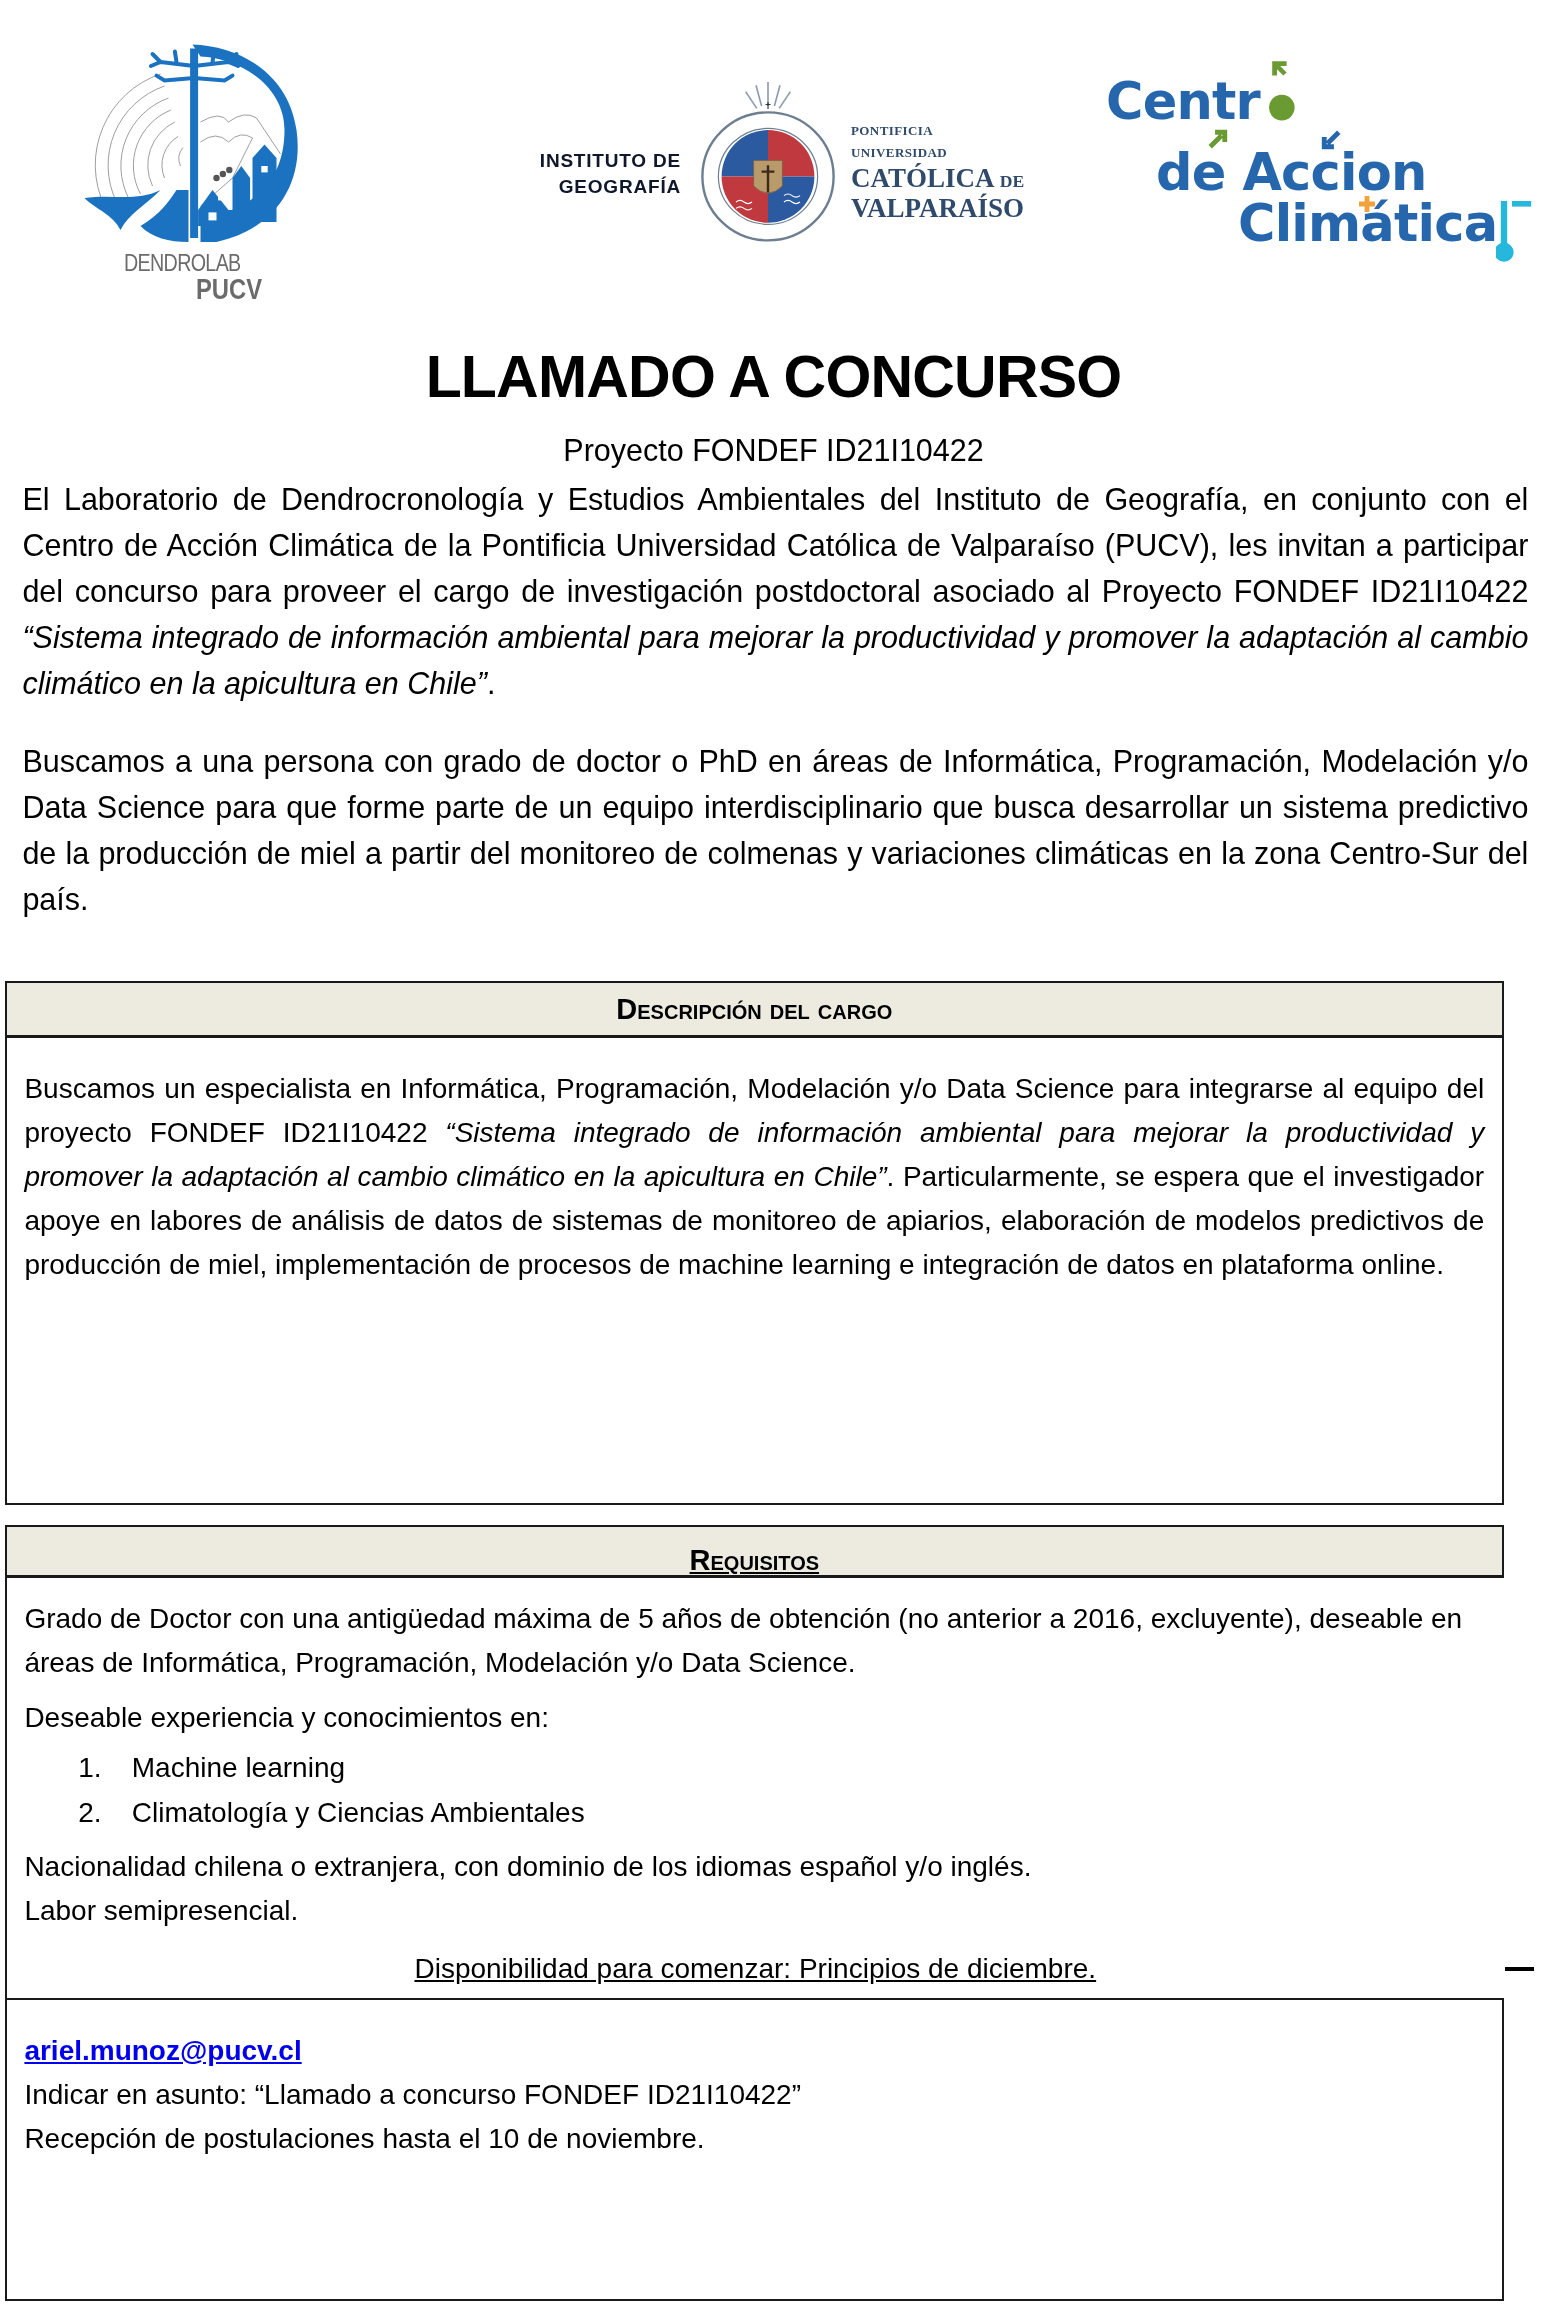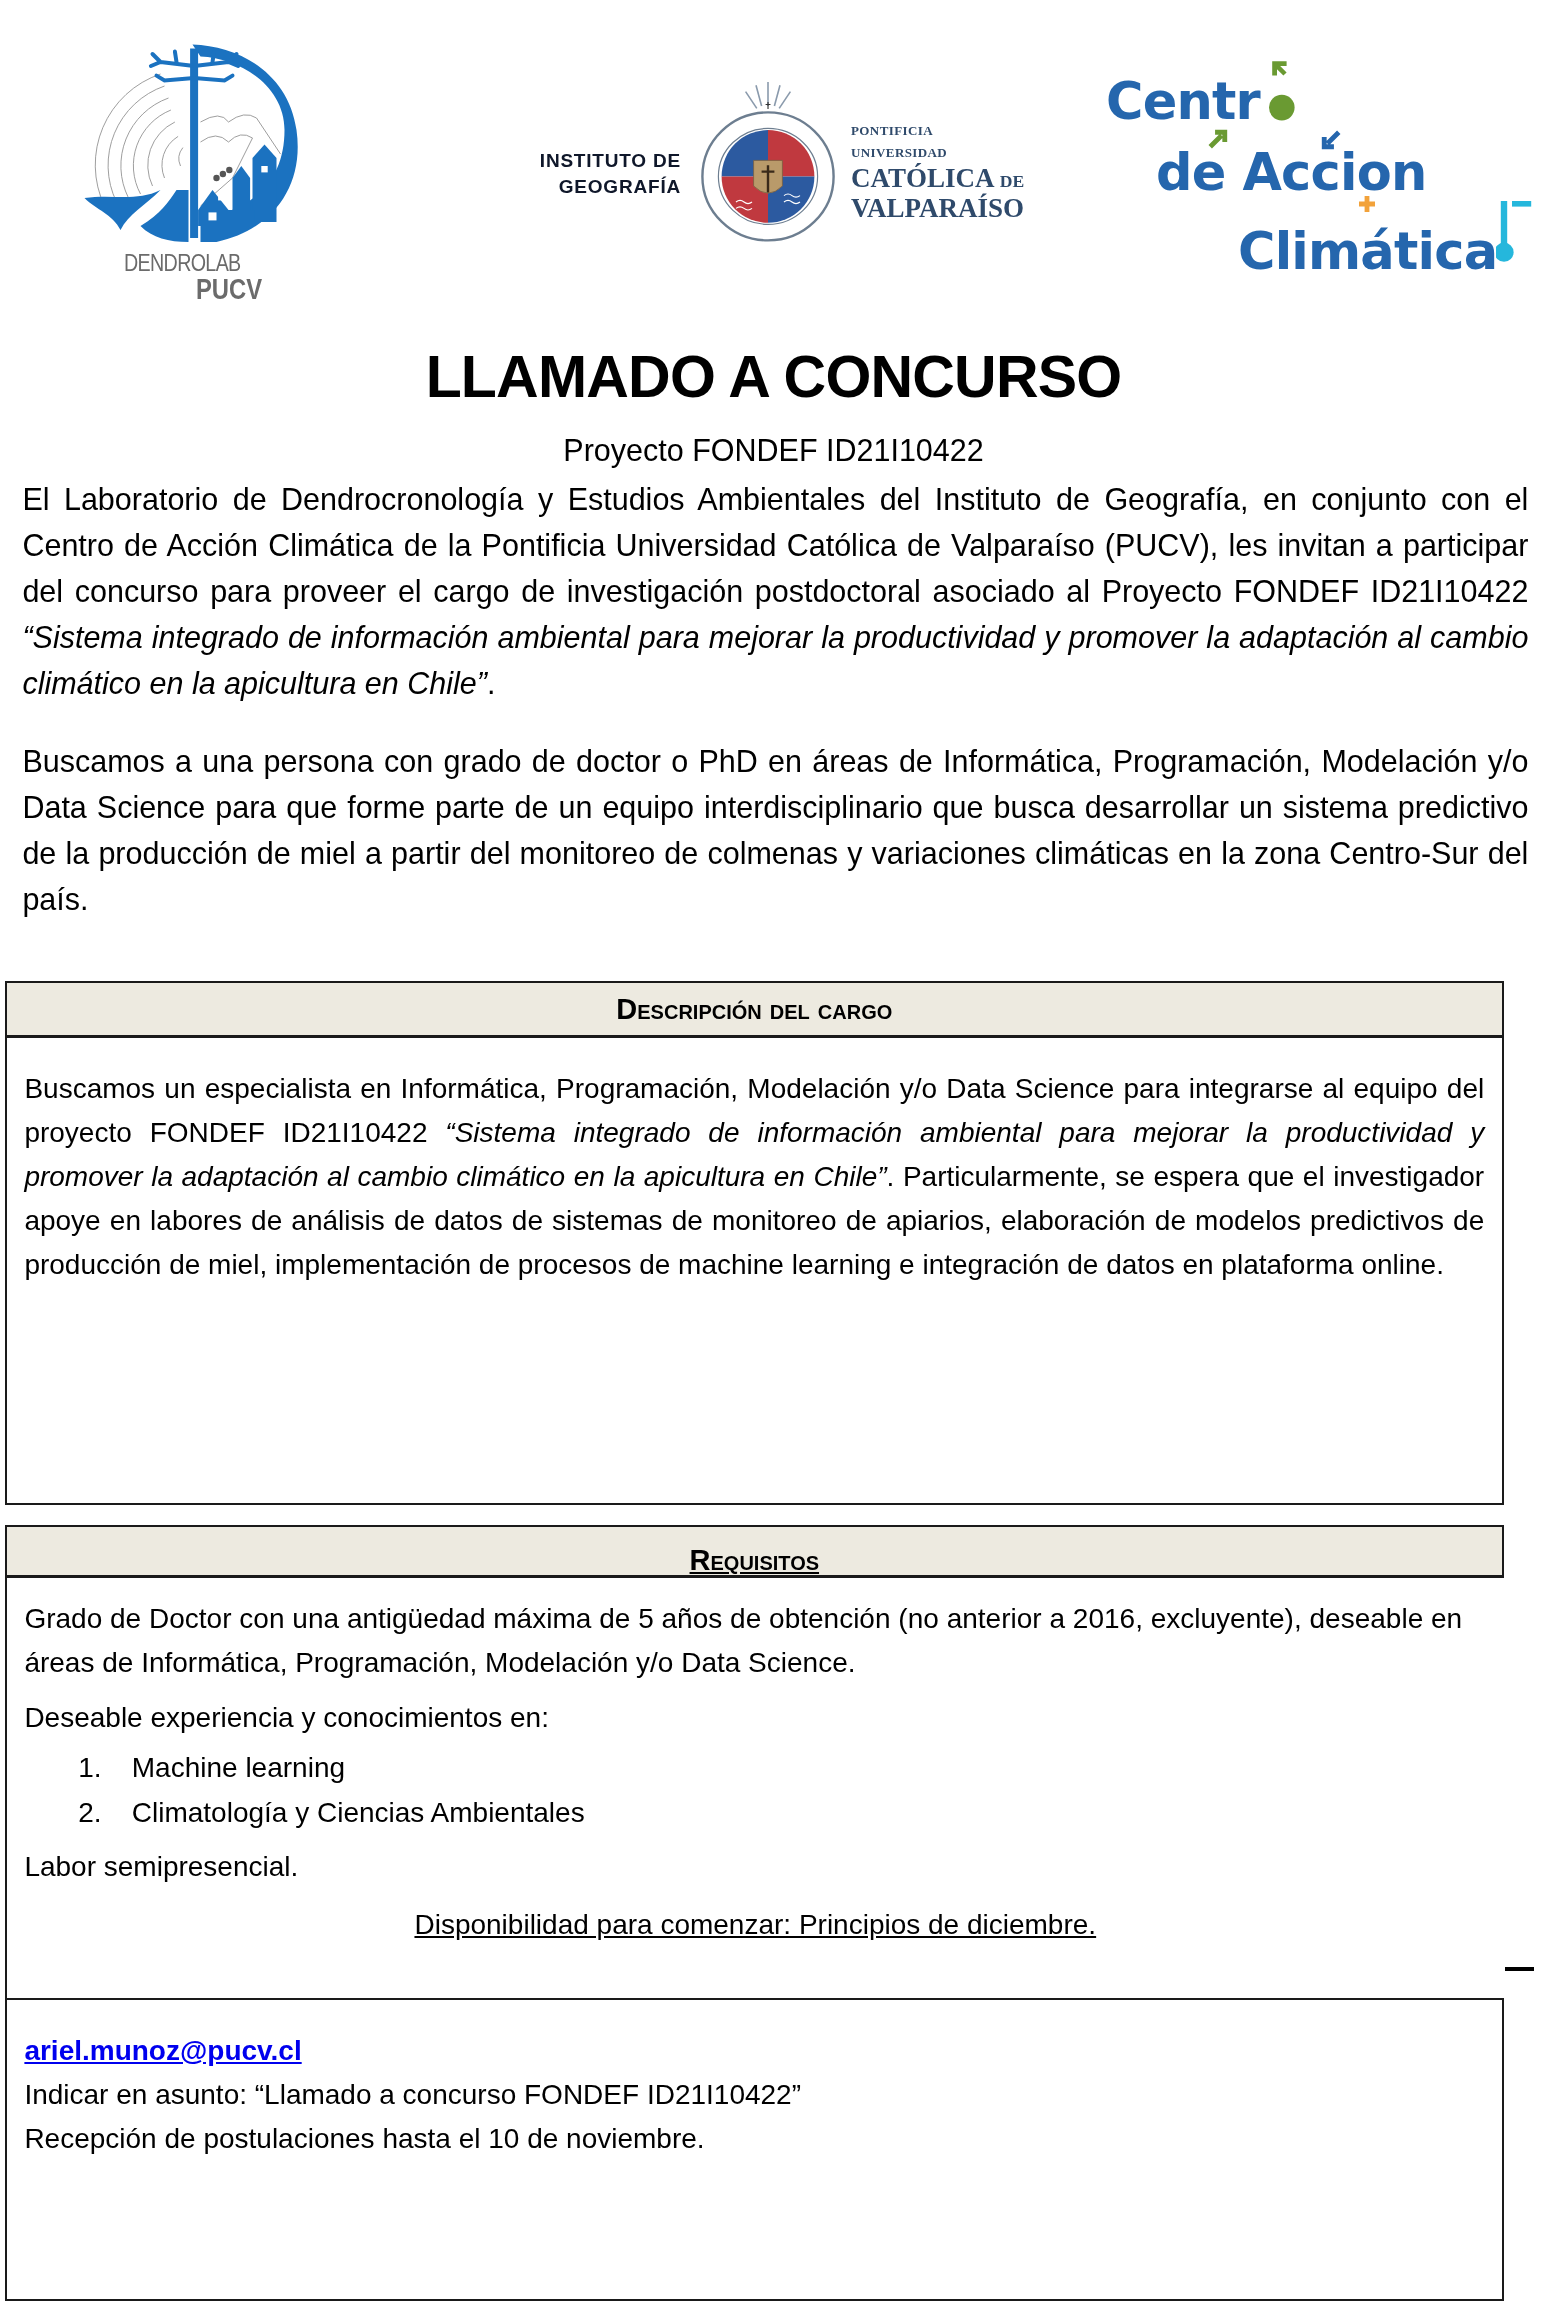--- a/index.html
+++ b/index.html
@@ -170,7 +170,7 @@
   <svg class="abs" style="left:215px; top:71px;" width="21" height="21" viewBox="0 0 26 26">
     <path d="M22 4 L8 18 M4 10 L4 22 L16 22" stroke="#2566ad" stroke-width="6" fill="none"></path>
   </svg>
-  <div class="word" style="left:132px; top:164px;">Climática</div>
+  <div class="word" style="left:132px; top:136px;">Climática</div>
   <svg class="abs" style="left:253px; top:138px;" width="16" height="16" viewBox="0 0 20 20">
     <path d="M7 0 H13 V7 H20 V13 H13 V20 H7 V13 H0 V7 H7 Z" fill="#f2a23a"></path>
   </svg>

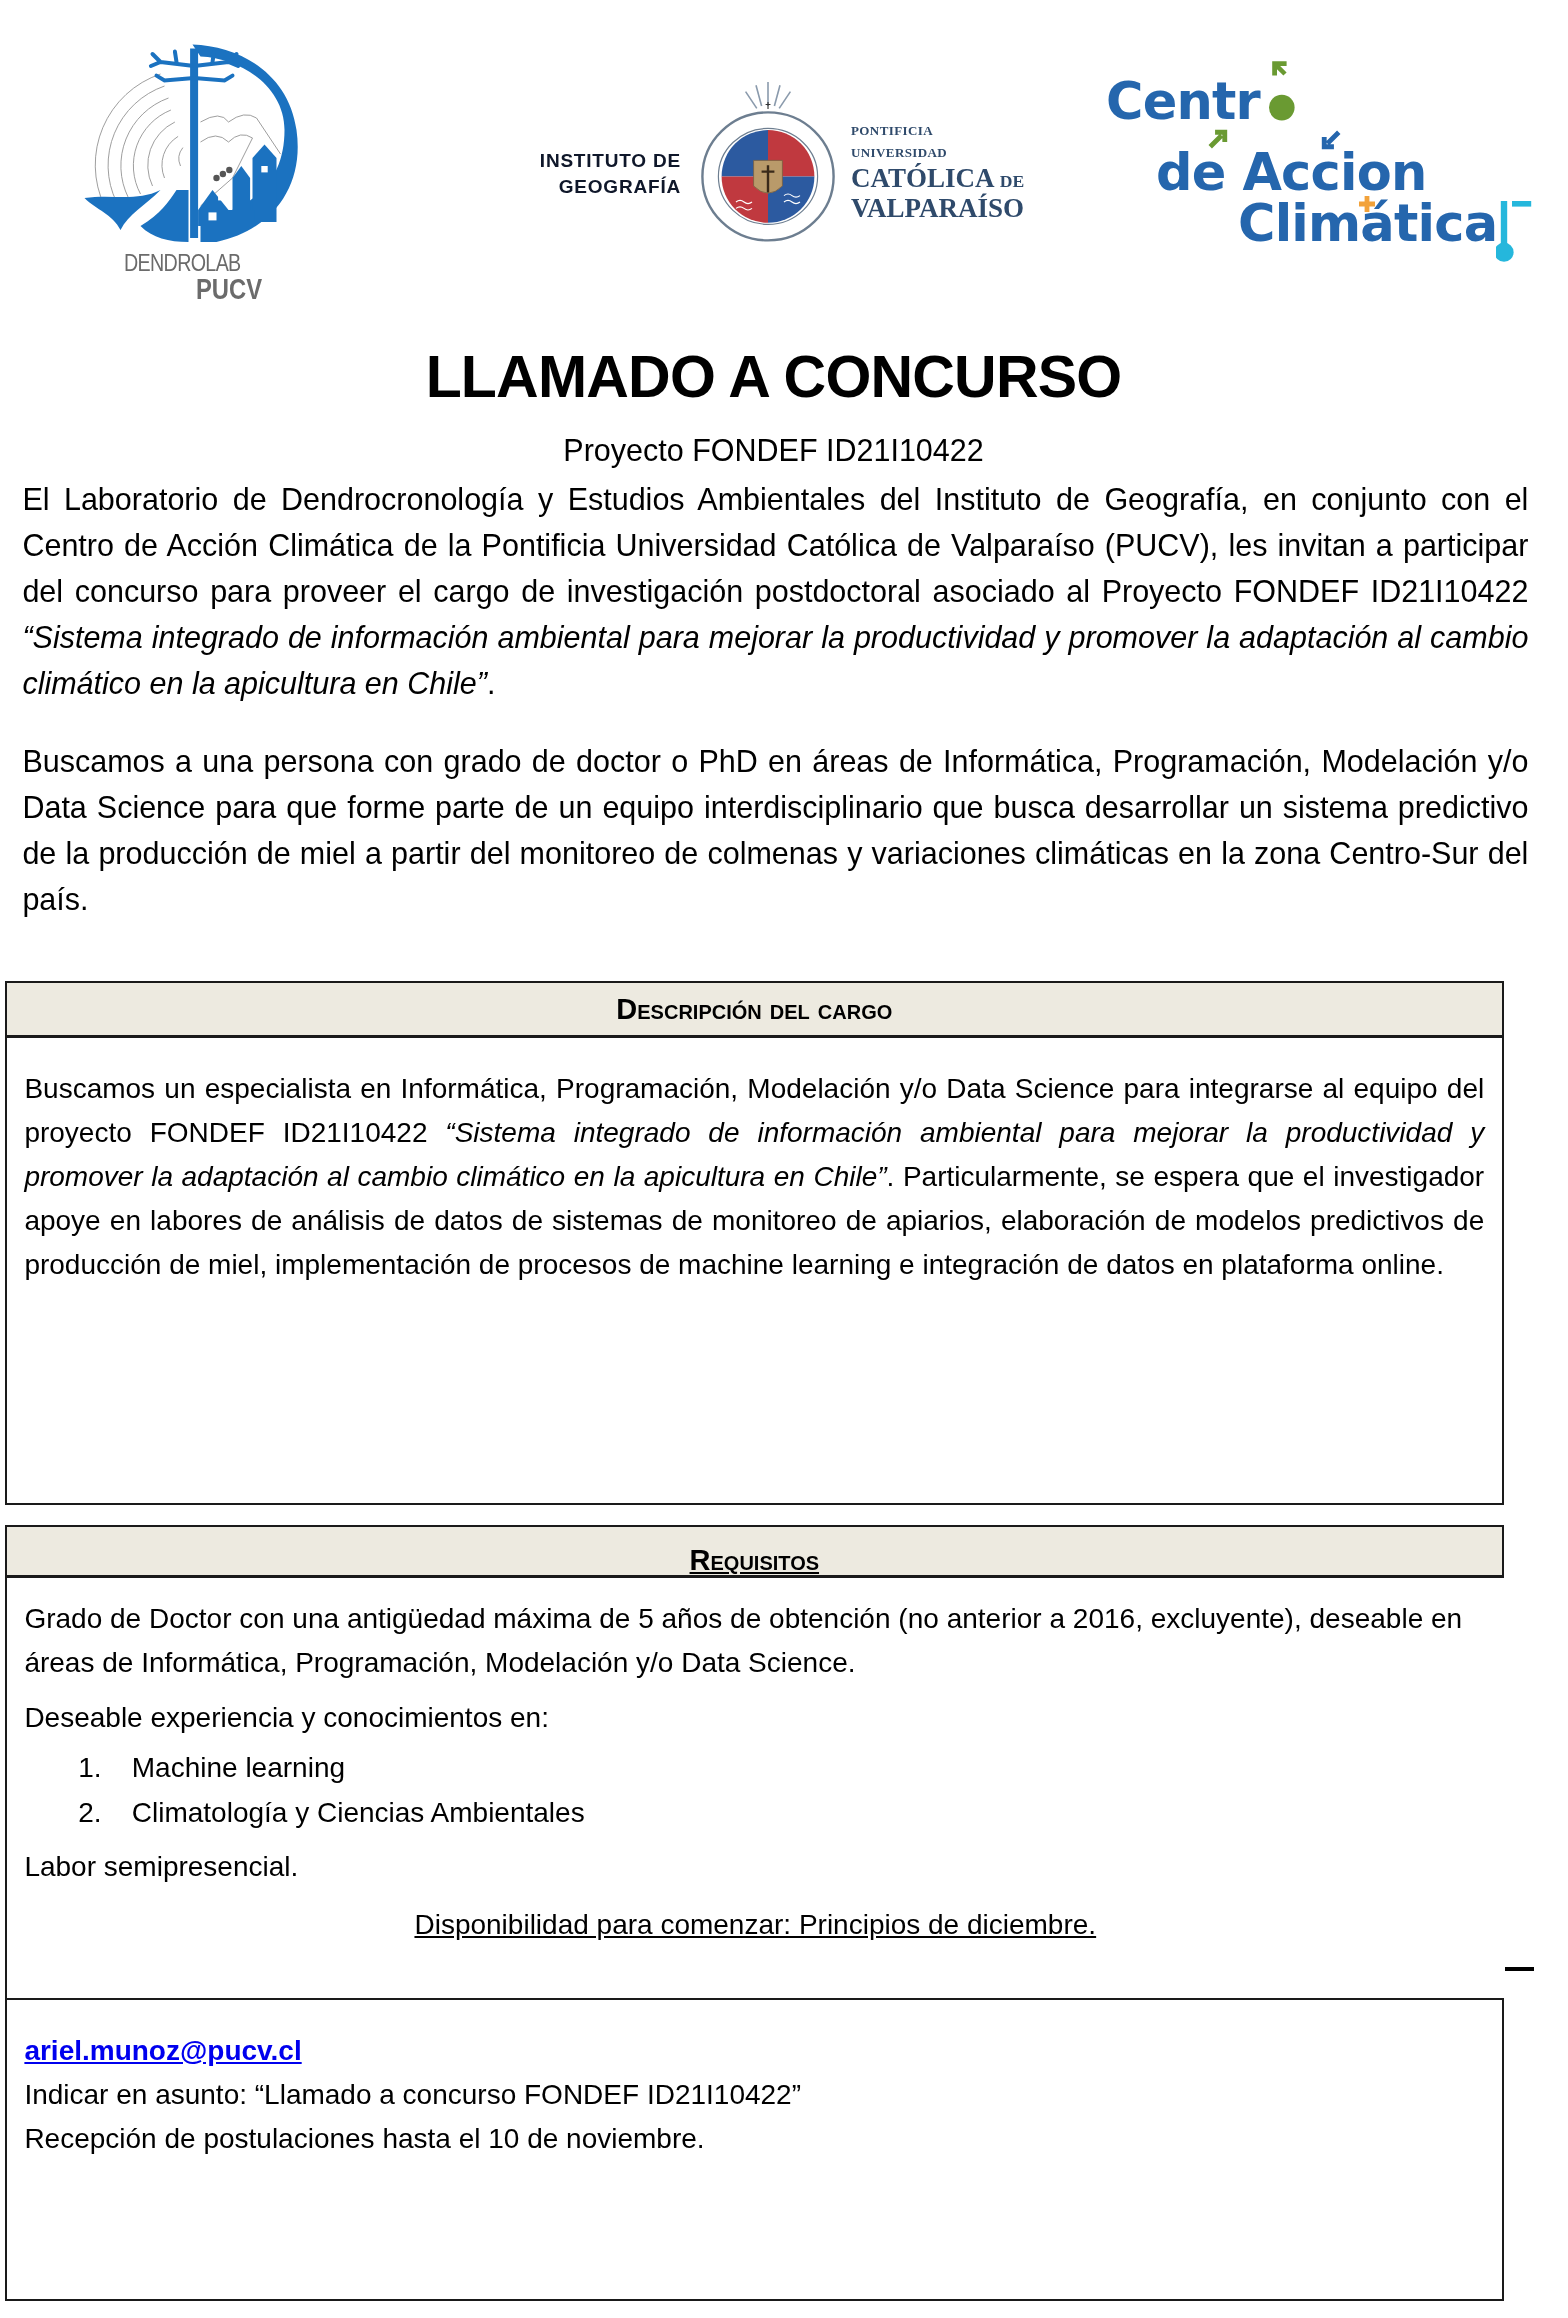--- a/index.html
+++ b/index.html
@@ -205,6 +205,7 @@
       <li>Machine learning</li>
       <li>Climatología y Ciencias Ambientales</li>
     </ol>
+    <p>Nacionalidad chilena o extranjera, con dominio de los idiomas español y/o inglés.</p>
     <p>Labor semipresencial.</p>
     <p class="disp">Disponibilidad para comenzar: Principios de diciembre.</p>
   </div>

